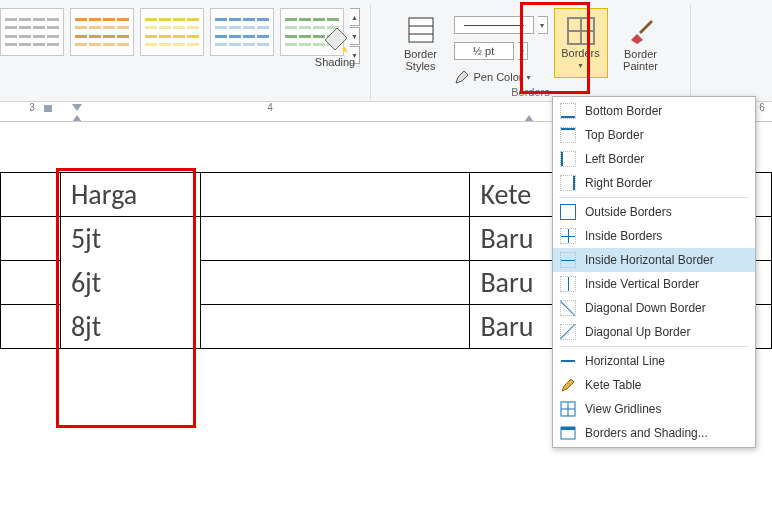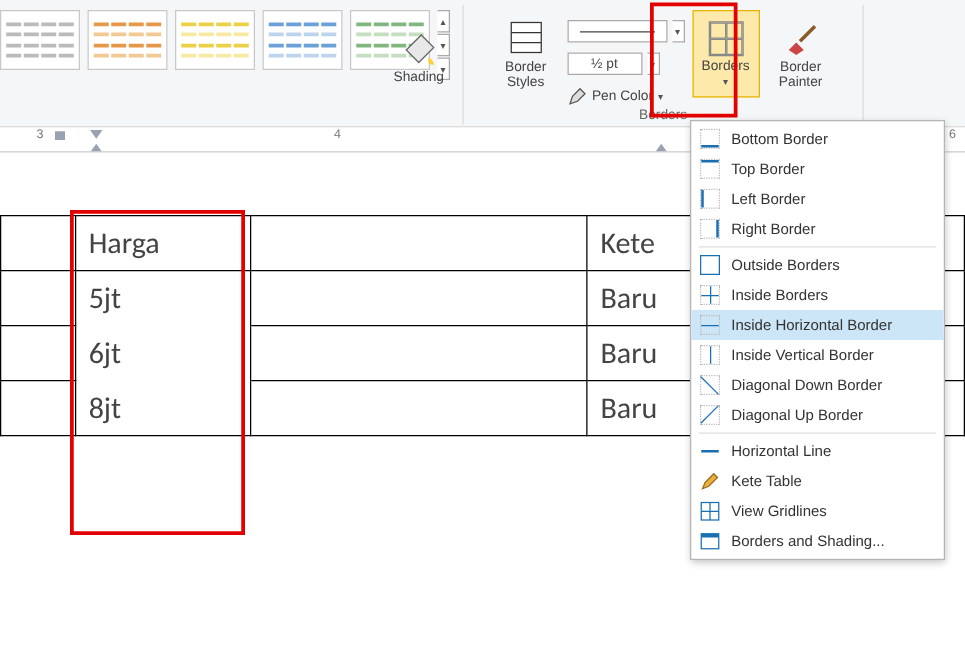--- a/index.html
+++ b/index.html
@@ -118,7 +118,7 @@
   table.doc-table td {
     border:1px solid #000;
     height:44px;
-    font-size:24px;
+    font-size:28px;
     padding:4px 10px;
     vertical-align: middle;
   }

